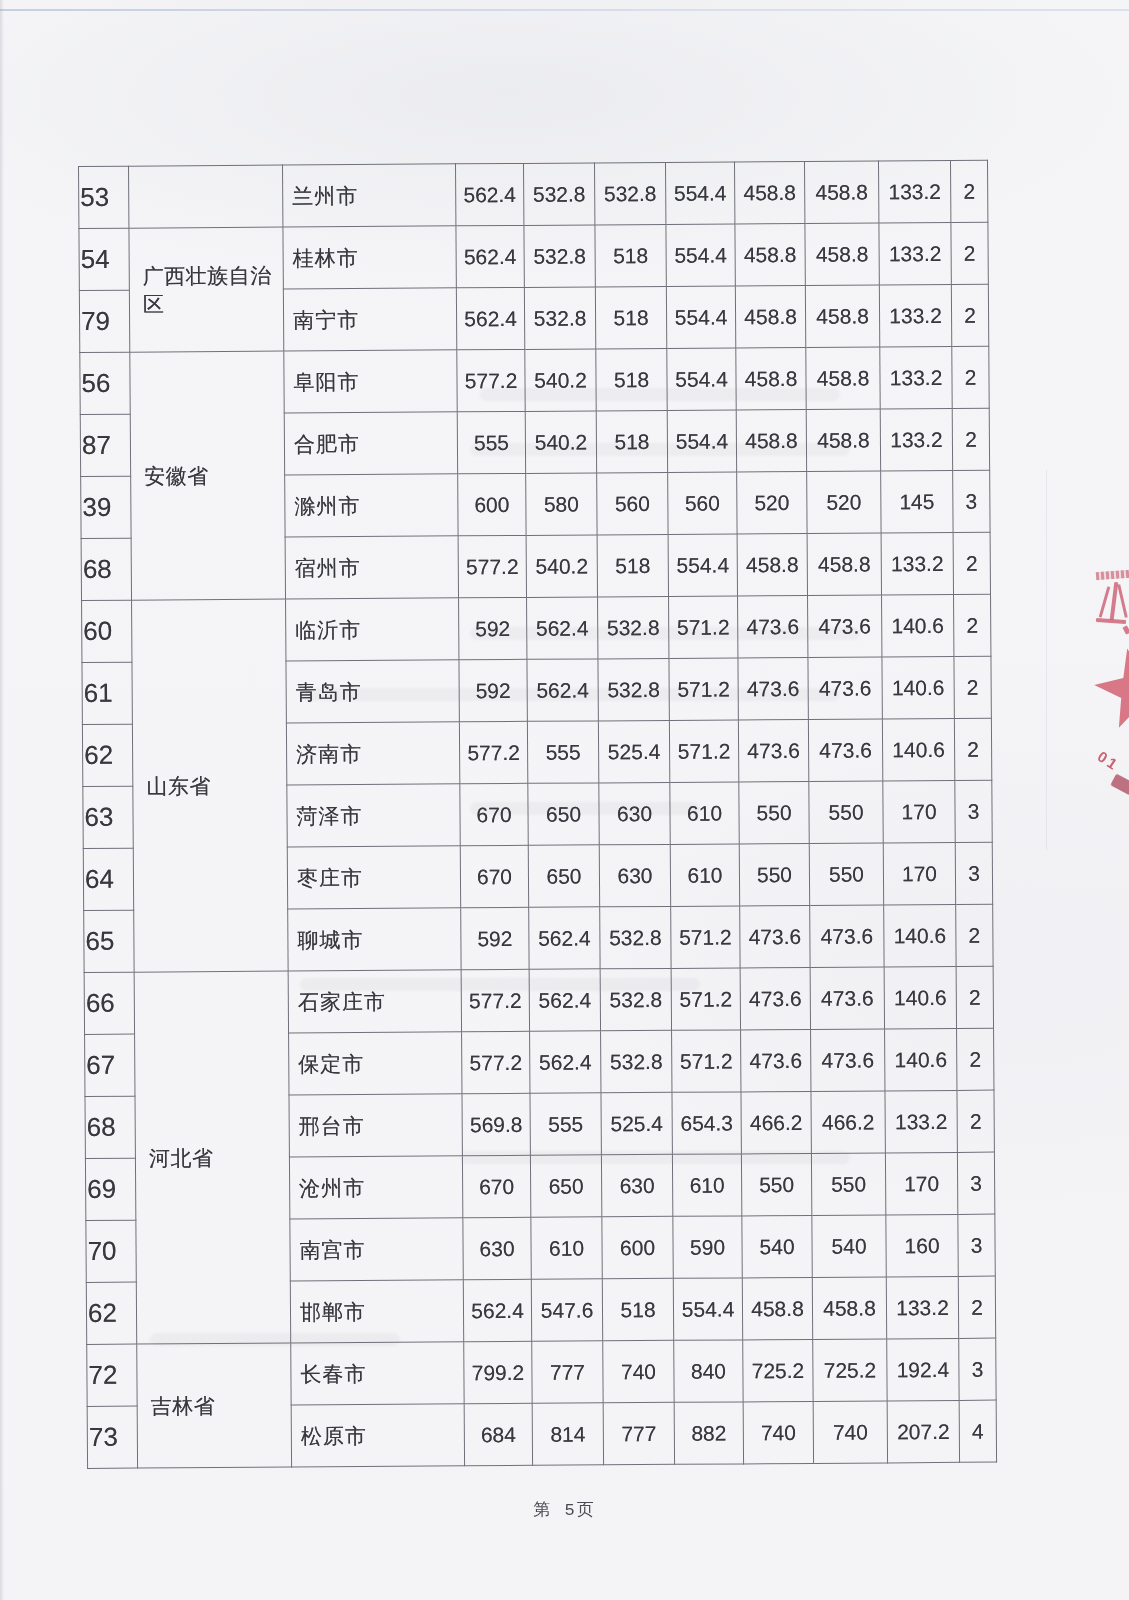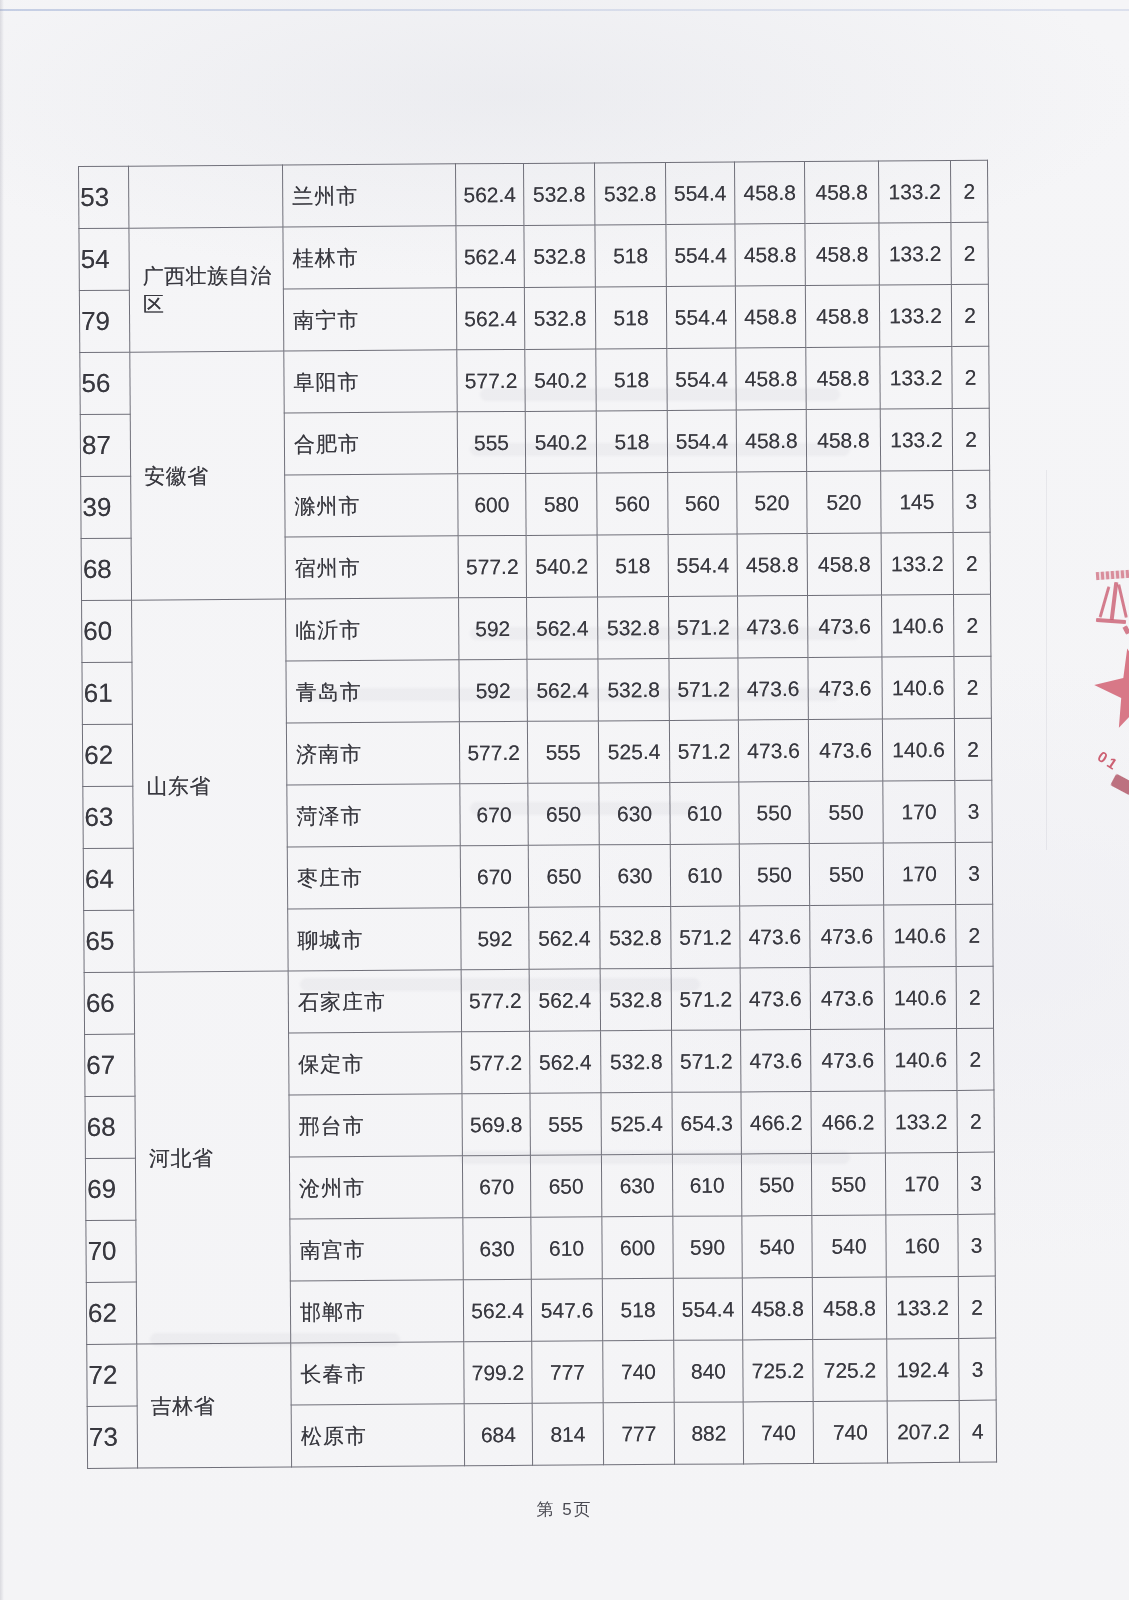--- a/index.html
+++ b/index.html
@@ -58,7 +58,7 @@
   .footer {
     position: absolute; left: 0; top: 1498px; width: 1129px;
     text-align: center;
-    font-family: Liberation Sans, sans-serif;
+    font-family: Liberation Mono, monospace;
     font-size: 17px; color: #4a4a52; letter-spacing: 2px;
   }
   

